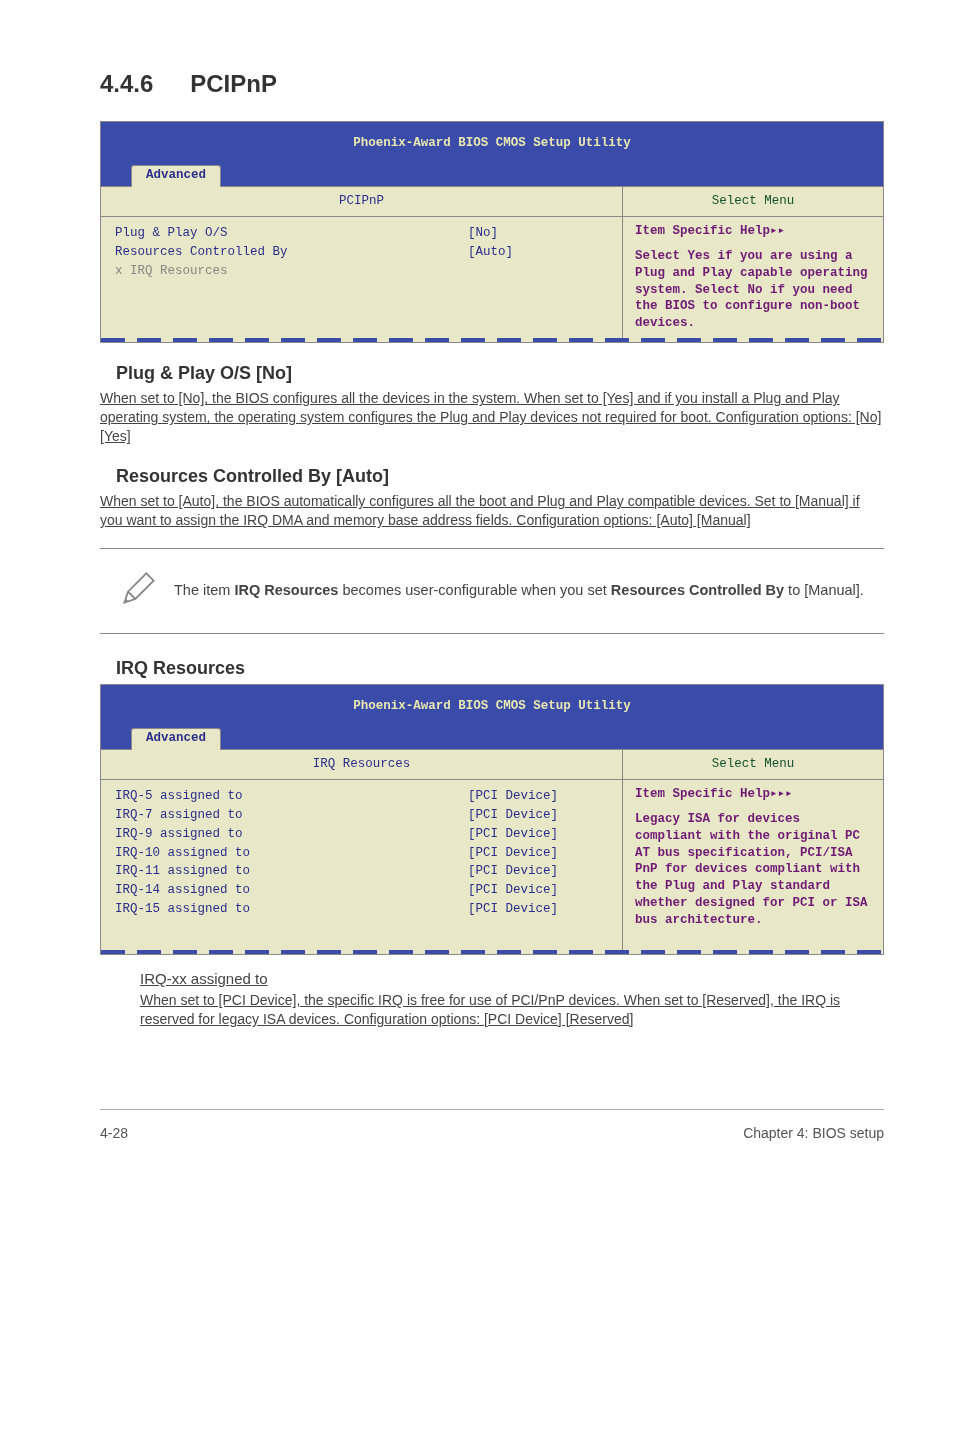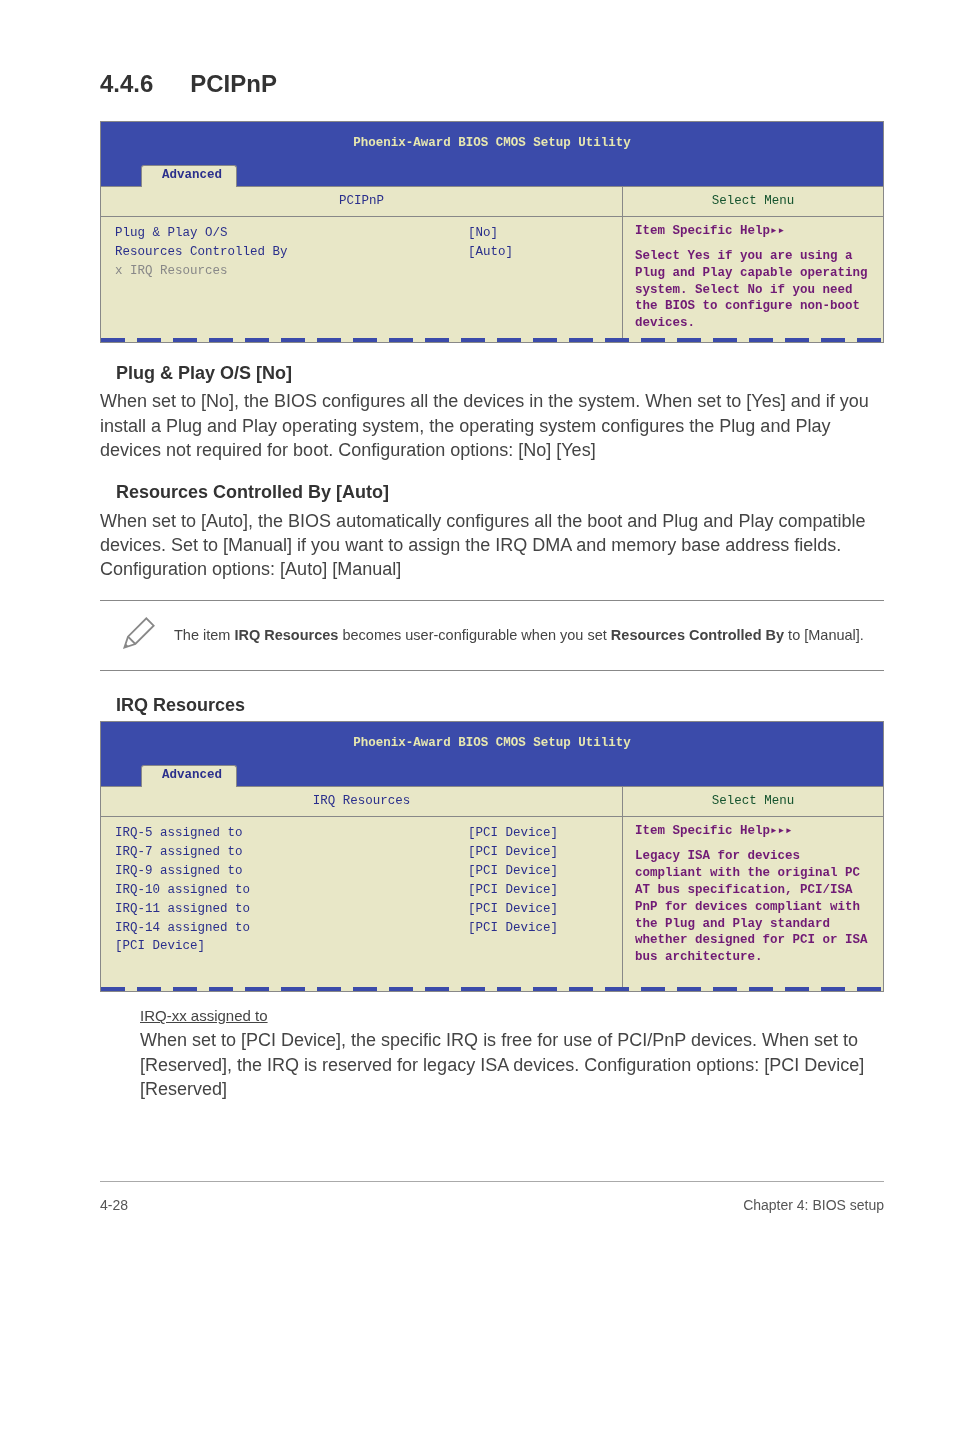--- a/index.html
+++ b/index.html
@@ -38,10 +38,10 @@
   }
   .bios .tab {
     position: absolute;
-    top: 0; left: 40px;
+    top: 0; left: 30px;
     background: #e8e7c7;
     color: #2a2f8c;
-    padding: 1px 14px 3px 20px;
+    padding: 1px 14px 3px 14px;
     font-weight: bold;
     border: 1px solid #888;
     border-bottom: none;

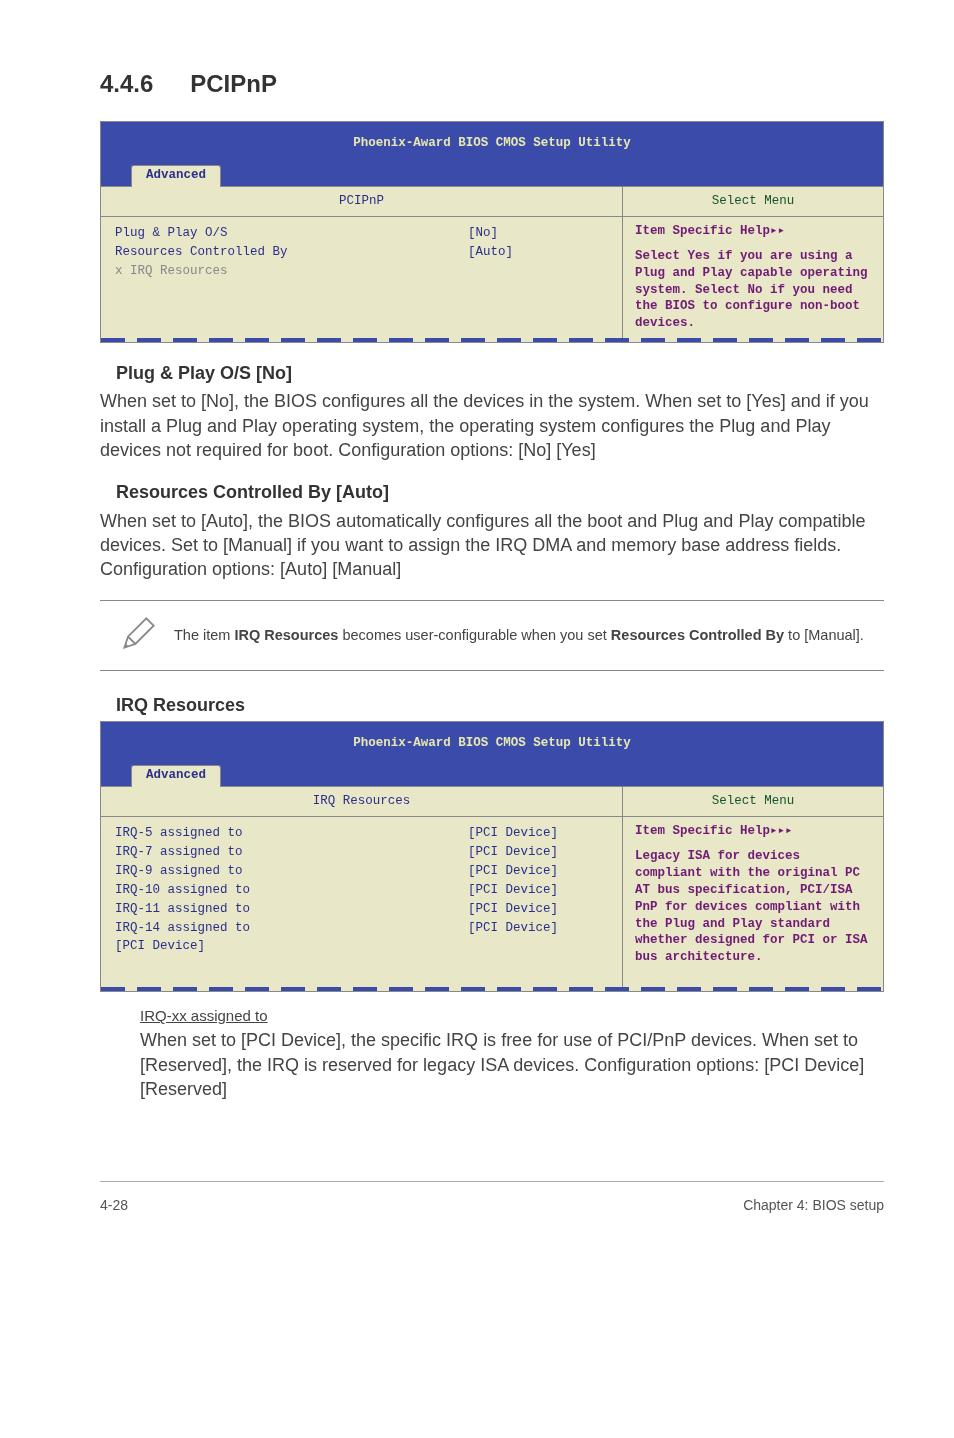--- a/index.html
+++ b/index.html
@@ -16,7 +16,7 @@
   .section-title { font-size: 24px; font-weight: bold; color: #333; margin-left: 28px; }
   h1.section { margin-bottom: 18px; }
   h2.subhead { font-size: 18px; font-weight: bold; color: #333; margin: 18px 0 4px 16px; }
-  p.body { font-size: 18px; color: #444; margin-bottom: 14px; }
+  p.body { font-size: 14px; color: #444; margin-bottom: 14px; text-decoration: underline; }
 
   .bios {
     border: 1px solid #888;

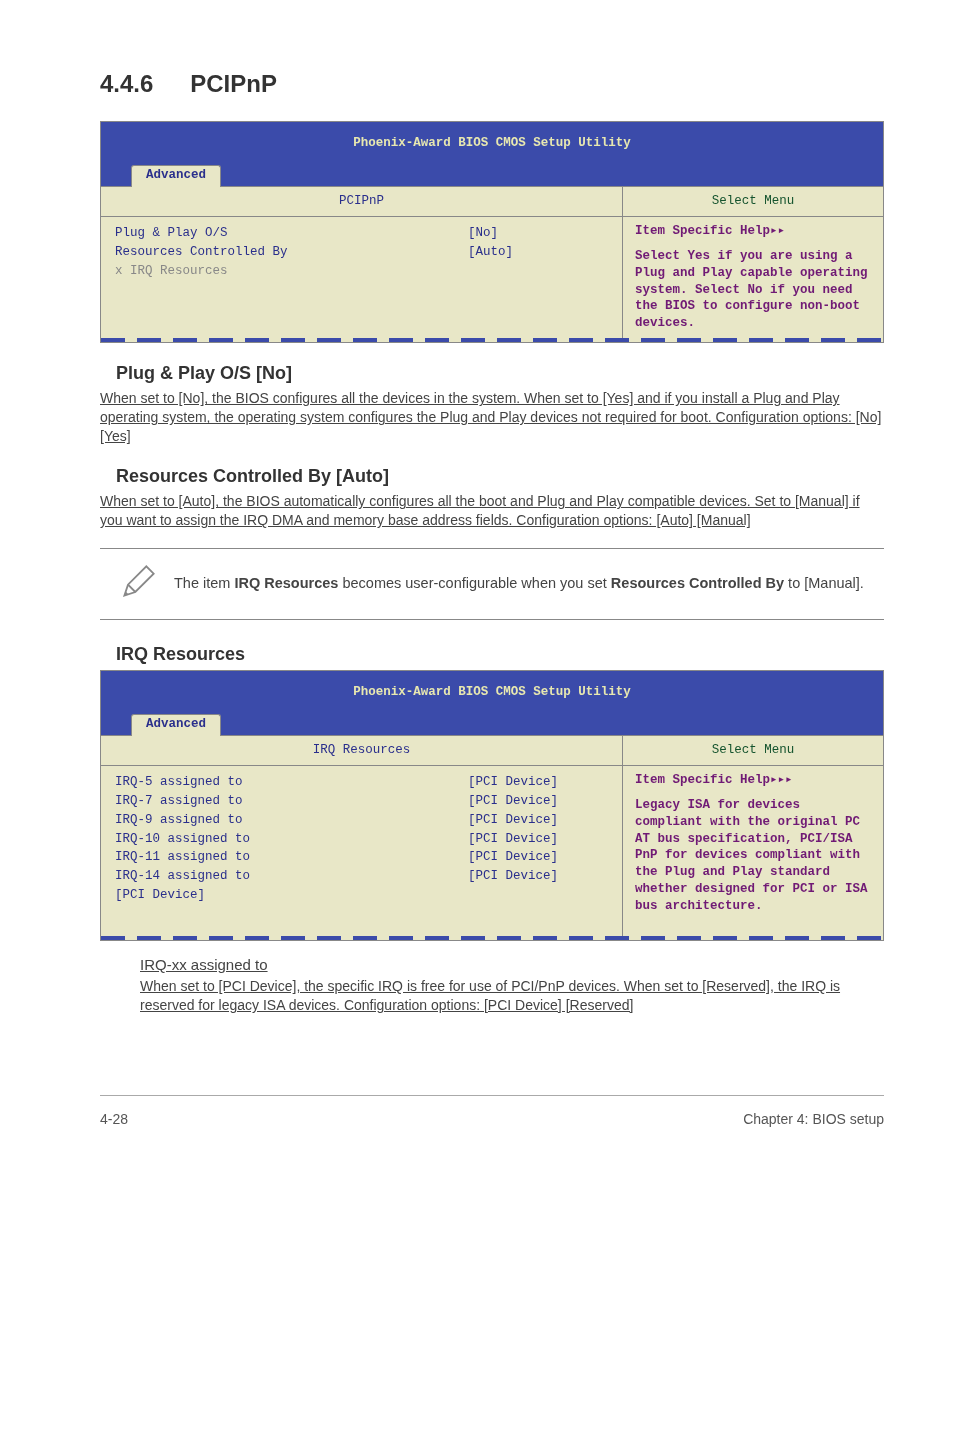--- a/index.html
+++ b/index.html
@@ -86,7 +86,7 @@
     align-items: center;
     border-top: 1px solid #888;
     border-bottom: 1px solid #888;
-    padding: 10px 4px;
+    padding: 17px 4px;
     margin: 18px 0 22px 0;
   }
   .note .icon { width: 70px; text-align:center; }

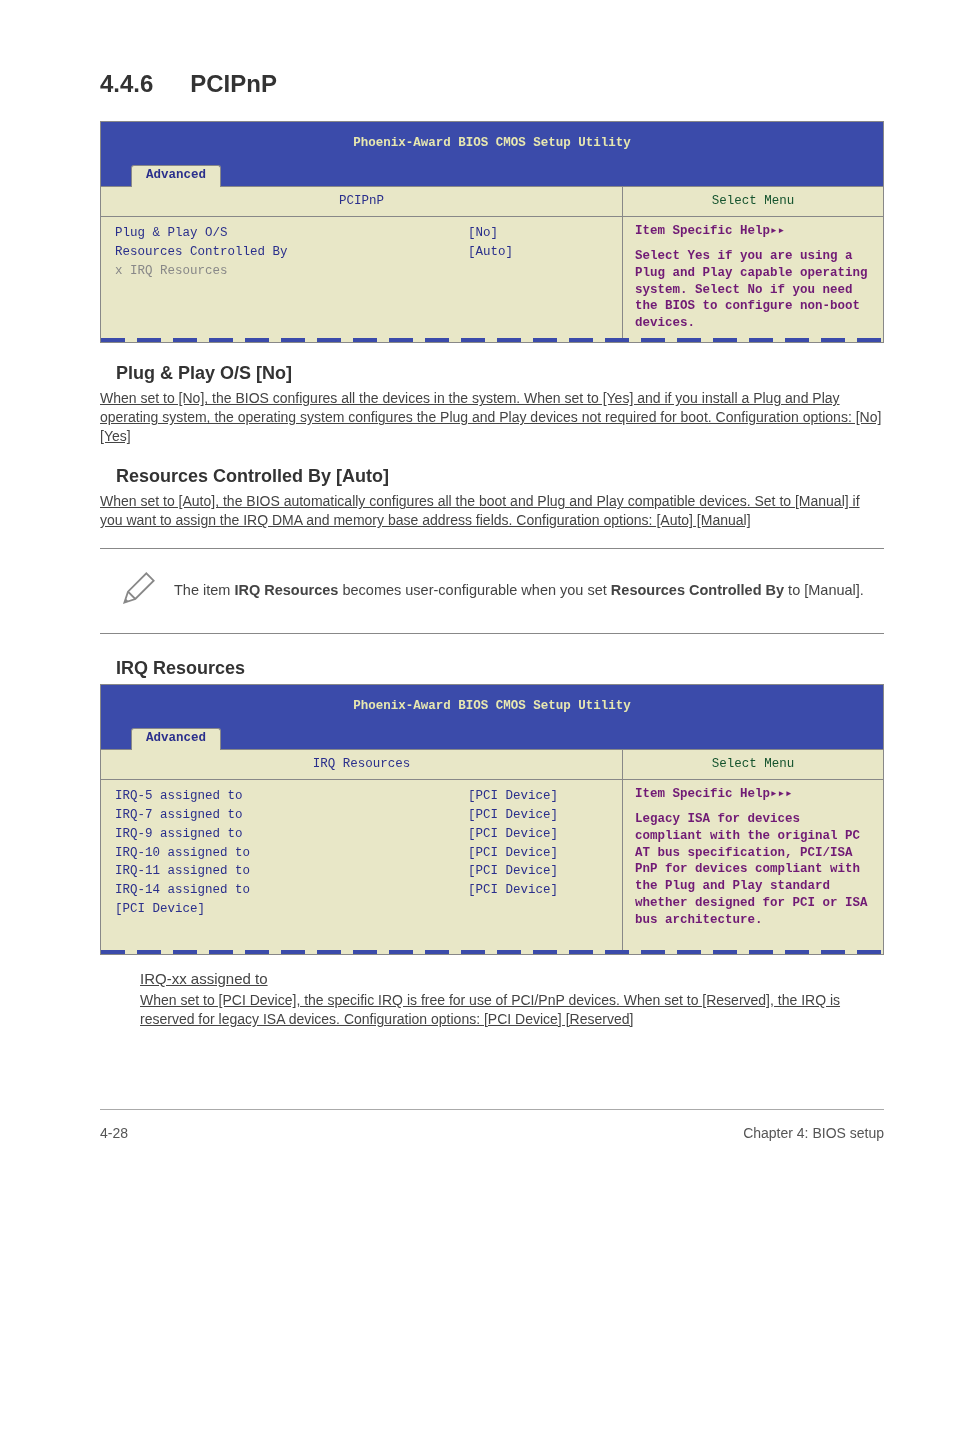--- a/index.html
+++ b/index.html
@@ -206,6 +206,7 @@
           <span class="val">[PCI Device]</span>
         </div>
         <div class="line">
+          <span class="lbl">IRQ-15 assigned to</span>
           <span class="val">[PCI Device]</span>
         </div>
       </div>

